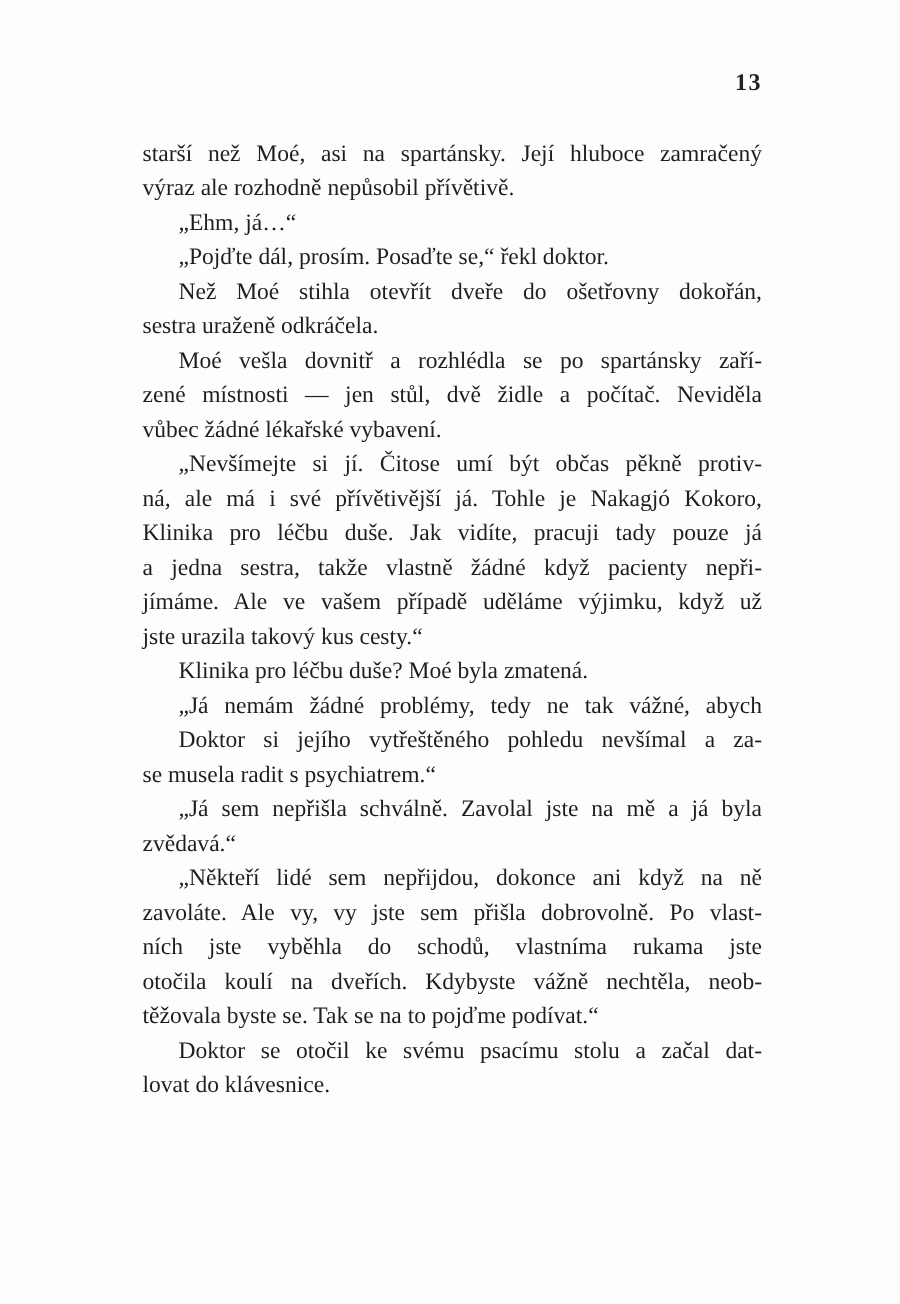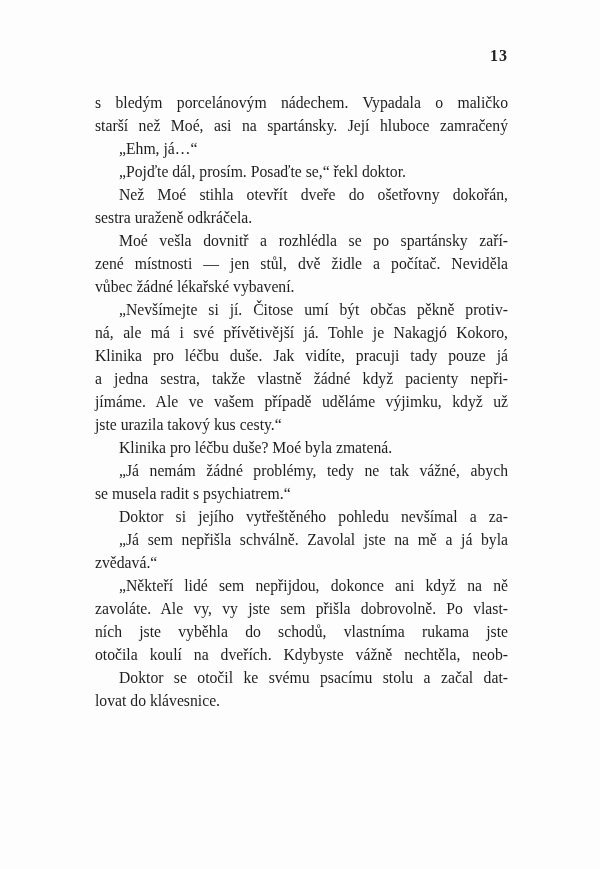--- a/index.html
+++ b/index.html
@@ -58,7 +58,6 @@
 <div class="book-page">
   <div class="page-number">13</div>
   <div class="text-block">
-      <div class="text-line">s bledým porcelánovým nádechem. Vypadala o maličko</div>
       <div class="text-line">starší než Moé, asi na spartánsky. Její hluboce zamračený</div>
       <div class="text-line indent end">„Ehm, já…“</div>
       <div class="text-line indent end">„Pojďte dál, prosím. Posaďte se,“ řekl doktor.</div>

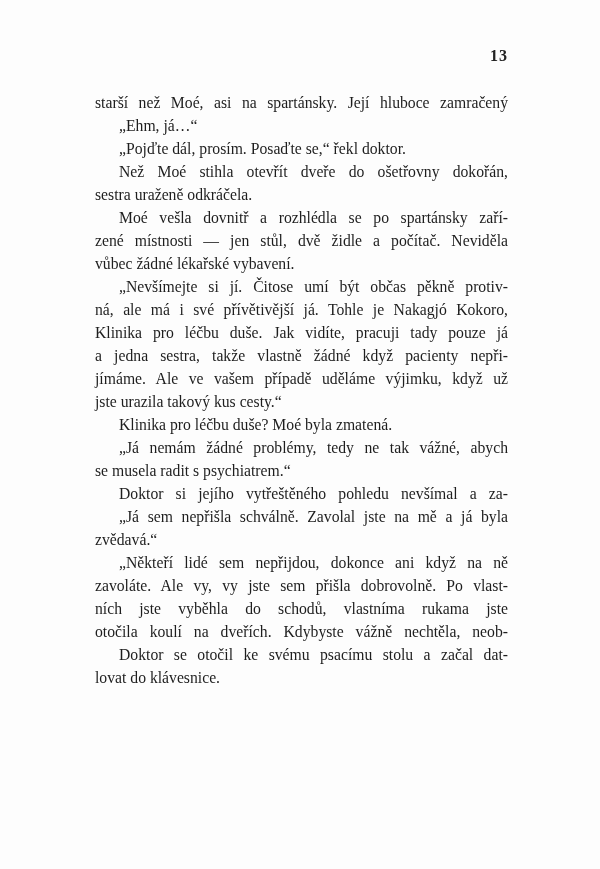--- a/index.html
+++ b/index.html
@@ -59,6 +59,7 @@
   <div class="page-number">13</div>
   <div class="text-block">
       <div class="text-line">starší než Moé, asi na spartánsky. Její hluboce zamračený</div>
+      <div class="text-line end">výraz ale rozhodně nepůsobil přívětivě.</div>
       <div class="text-line indent end">„Ehm, já…“</div>
       <div class="text-line indent end">„Pojďte dál, prosím. Posaďte se,“ řekl doktor.</div>
       <div class="text-line indent">Než Moé stihla otevřít dveře do ošetřovny dokořán,</div>

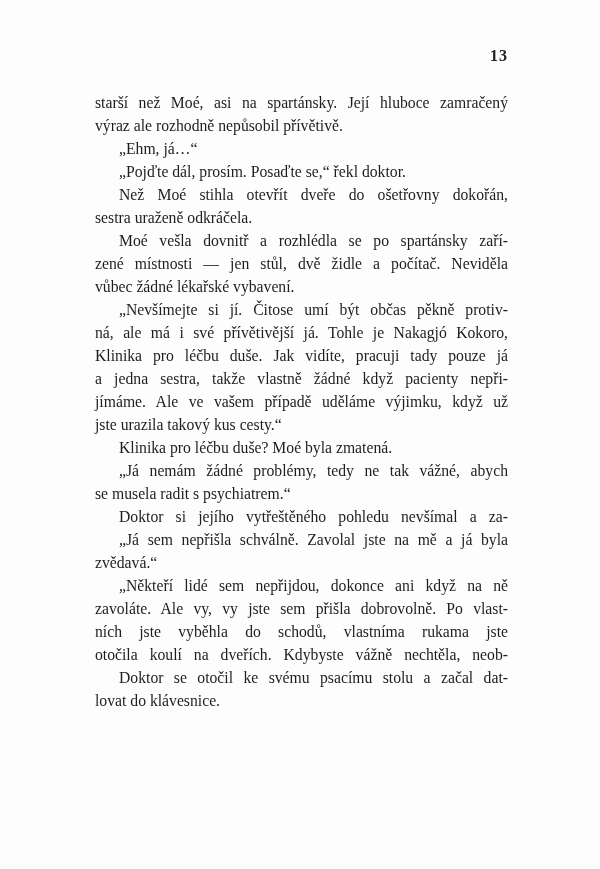--- a/index.html
+++ b/index.html
@@ -75,8 +75,8 @@
       <div class="text-line end">jste urazila takový kus cesty.“</div>
       <div class="text-line indent end">Klinika pro léčbu duše? Moé byla zmatená.</div>
       <div class="text-line indent">„Já nemám žádné problémy, tedy ne tak vážné, abych</div>
+      <div class="text-line indent">Doktor si jejího vytřeštěného pohledu nevšímal a za-</div>
       <div class="text-line end">se musela radit s psychiatrem.“</div>
-      <div class="text-line indent">Doktor si jejího vytřeštěného pohledu nevšímal a za-</div>
       <div class="text-line indent">„Já sem nepřišla schválně. Zavolal jste na mě a já byla</div>
       <div class="text-line end">zvědavá.“</div>
       <div class="text-line indent">„Někteří lidé sem nepřijdou, dokonce ani když na ně</div>

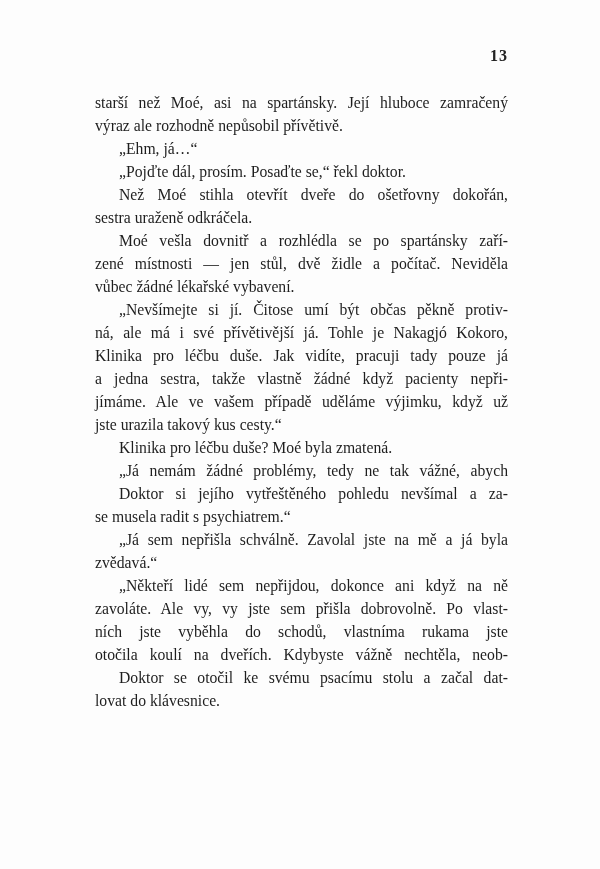--- a/index.html
+++ b/index.html
@@ -83,6 +83,7 @@
       <div class="text-line">zavoláte. Ale vy, vy jste sem přišla dobrovolně. Po vlast-</div>
       <div class="text-line">ních jste vyběhla do schodů, vlastníma rukama jste</div>
       <div class="text-line">otočila koulí na dveřích. Kdybyste vážně nechtěla, neob-</div>
+      <div class="text-line end">těžovala byste se. Tak se na to pojďme podívat.“</div>
       <div class="text-line indent">Doktor se otočil ke svému psacímu stolu a začal dat-</div>
       <div class="text-line end">lovat do klávesnice.</div>
     </div>

